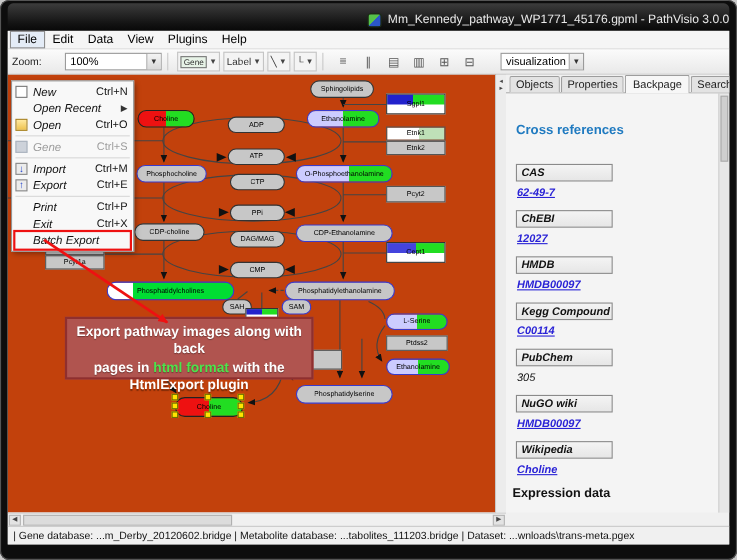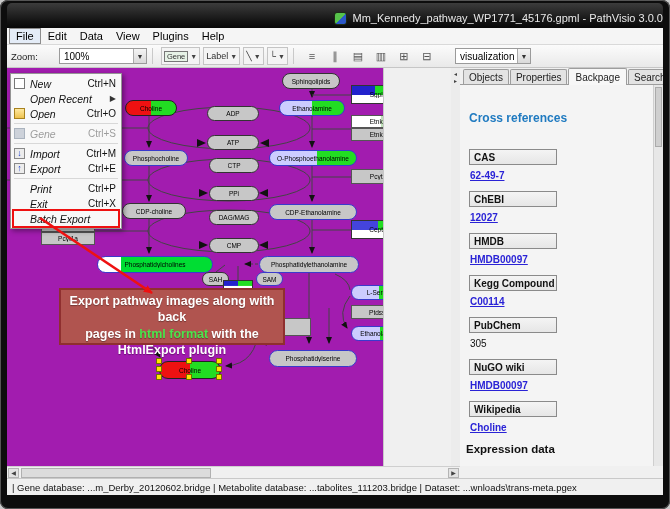--- a/index.html
+++ b/index.html
@@ -31,7 +31,7 @@
   .tab.active { background:#f7f7f7; padding:3px 6px 2px; position:relative; top:1px; font-weight:normal; }
   .bp-content { position:absolute; left:0; right:10px; top:17px; bottom:0; background:#f4f4f4; padding:12px 0 0 9px; overflow:hidden; }
   .bp-title { color:#1f7ac0; font-weight:bold; font-size:12px; margin:14px 0 24px; }
-  .bp-sec { margin-bottom:9px; }
+  .bp-sec { margin-bottom:9px;font-style:italic; }
   .bp-head { width:88px; height:16px; border:1px solid #8a8a8a; background:linear-gradient(#f4f4f4,#e6e6e6); font-size:10px; font-weight:bold; padding:2px 0 0 4px; color:#111; }
   .bp-val { font-size:10px; margin:5px 0 10px 1px; color:#111; }
   .bp-val a { color:#2a23d6; text-decoration:underline; font-weight:bold; }

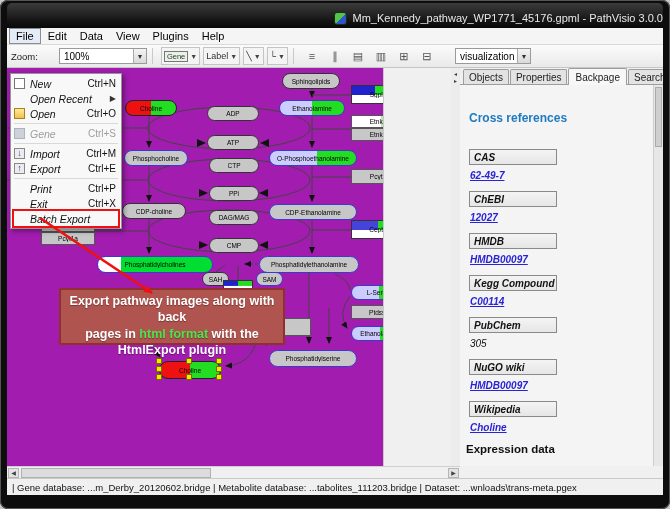--- a/index.html
+++ b/index.html
@@ -23,7 +23,7 @@
   .tb-sep { width:1px; height:16px; background:#c9c9c9; margin:0 5px; }
   .viz-combo { position:absolute; left:448px; top:3px; width:76px; }
   
-  .canvas { position:absolute; left:0; top:40px; width:377px; height:398px; background:#a21caf; border-right:1px solid #c8c8c8; overflow:hidden; }
+  .canvas { position:absolute; left:0; top:40px; width:444px; height:398px; background:#c2410c; border-right:1px solid #c8c8c8; overflow:hidden; }
   .splitter { position:absolute; left:444px; top:40px; width:9px; height:398px; background:#ececec; font-size:6px; color:#444; text-align:center; line-height:7px; padding-top:3px; }
   .sidebar { position:absolute; left:453px; right:0; top:40px; height:398px; background:#f0f0f0; }
   .tabsrow { position:absolute; left:0; right:0; top:0; height:17px; border-bottom:1px solid #9d9d9d; display:flex; align-items:flex-end; padding-left:3px; background:#f0f0f0; }

